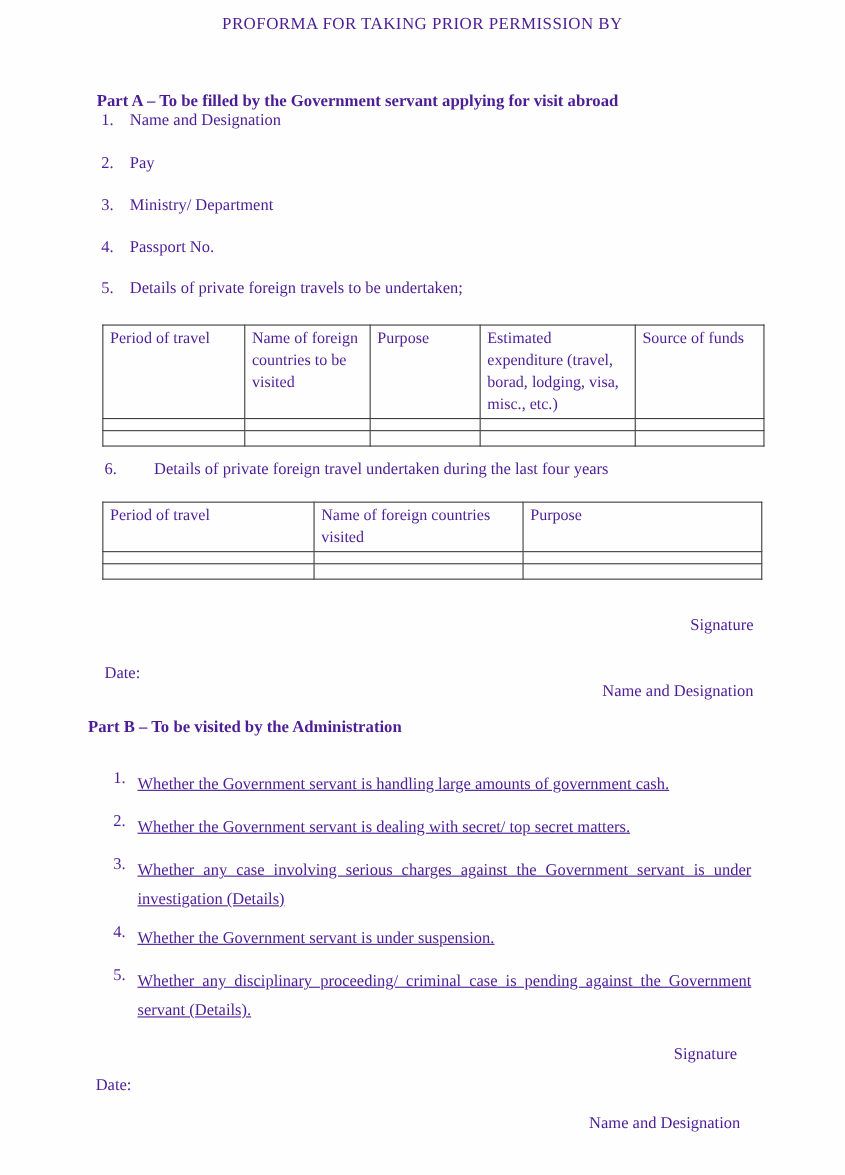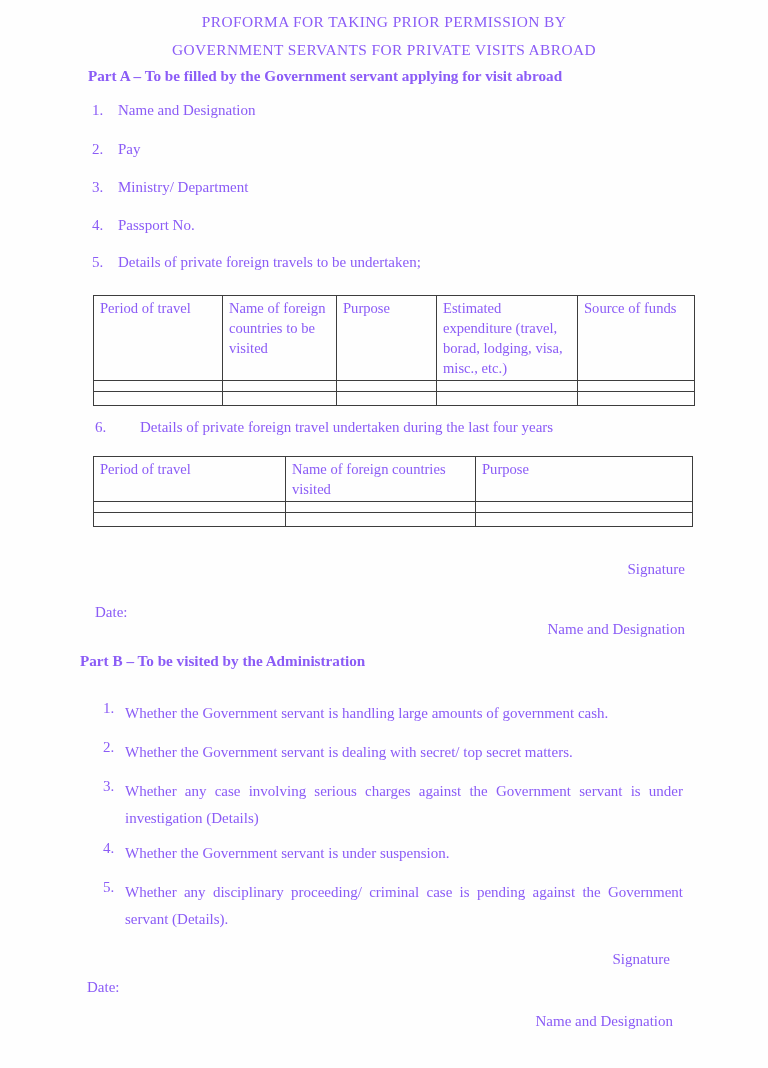--- a/index.html
+++ b/index.html
@@ -9,7 +9,7 @@
     height: 1068px;
     background: #fefefe;
     font-family: "Liberation Serif", "DejaVu Serif", serif;
-    color: #8b5cf6;
+    color: #4c1d95;
     overflow: hidden;
   }
   .abs { position: absolute; }

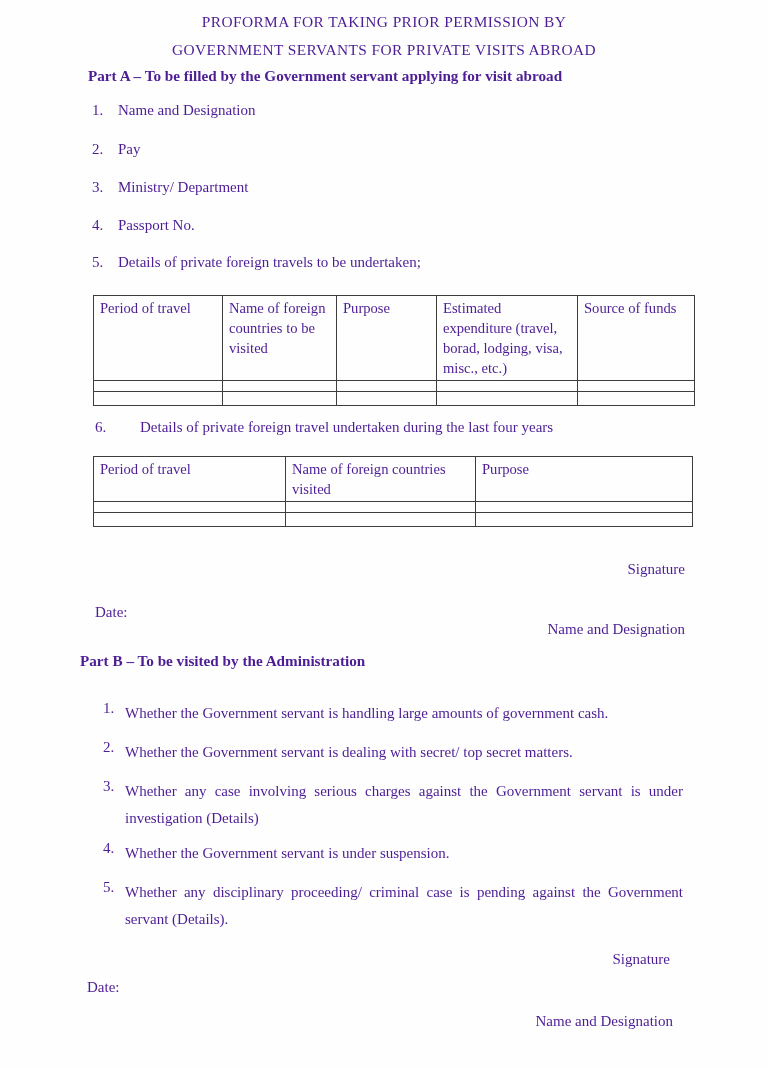--- a/index.html
+++ b/index.html
@@ -71,7 +71,6 @@
 <div class="page">
 
   <div class="abs title-line" style="top:13px">PROFORMA FOR TAKING PRIOR PERMISSION BY</div>
-  <div class="abs title-line" style="top:41px">GOVERNMENT SERVANTS FOR PRIVATE VISITS ABROAD</div>
 
   <div class="abs sec-heading" style="top:67px;left:88px">Part A – To be filled by the Government servant applying for visit abroad</div>
 

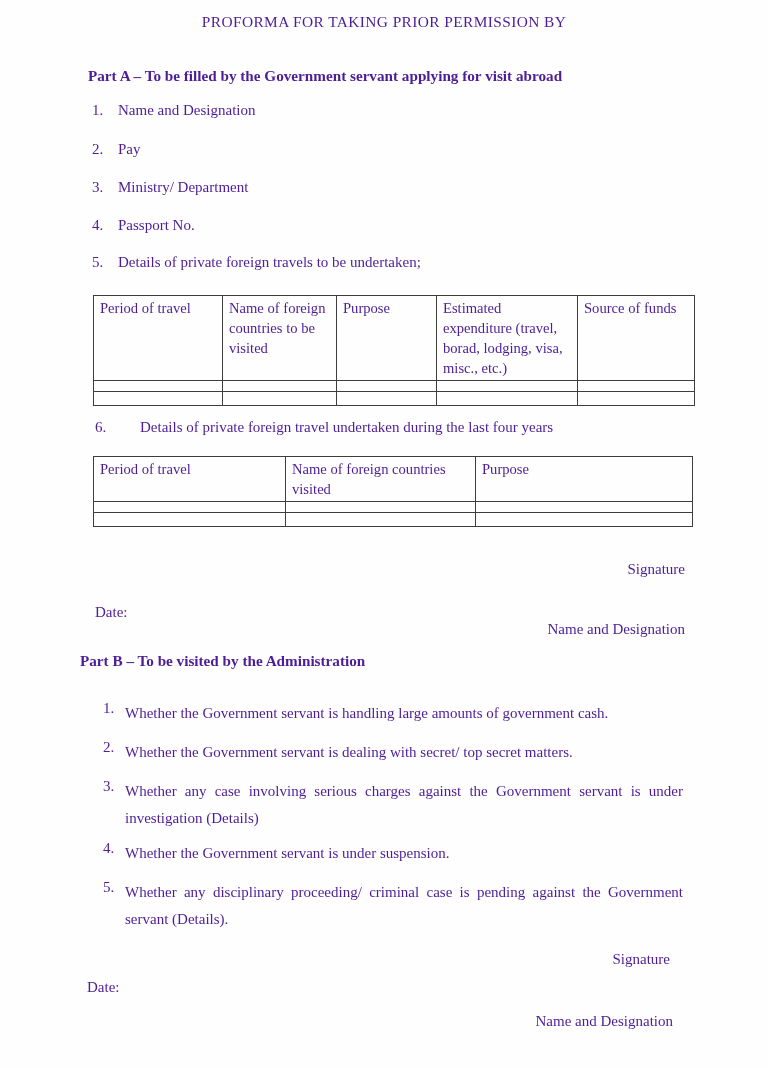--- a/index.html
+++ b/index.html
@@ -72,7 +72,7 @@
 
   <div class="abs title-line" style="top:13px">PROFORMA FOR TAKING PRIOR PERMISSION BY</div>
 
-  <div class="abs sec-heading" style="top:67px;left:88px">Part A – To be filled by the Government servant applying for visit abroad</div>
+  <div class="abs sec-heading" style="top:83px;left:88px">Part A – To be filled by the Government servant applying for visit abroad</div>
 
   <div class="abs a-item" style="top:102px">
     <span class="num">1.</span>

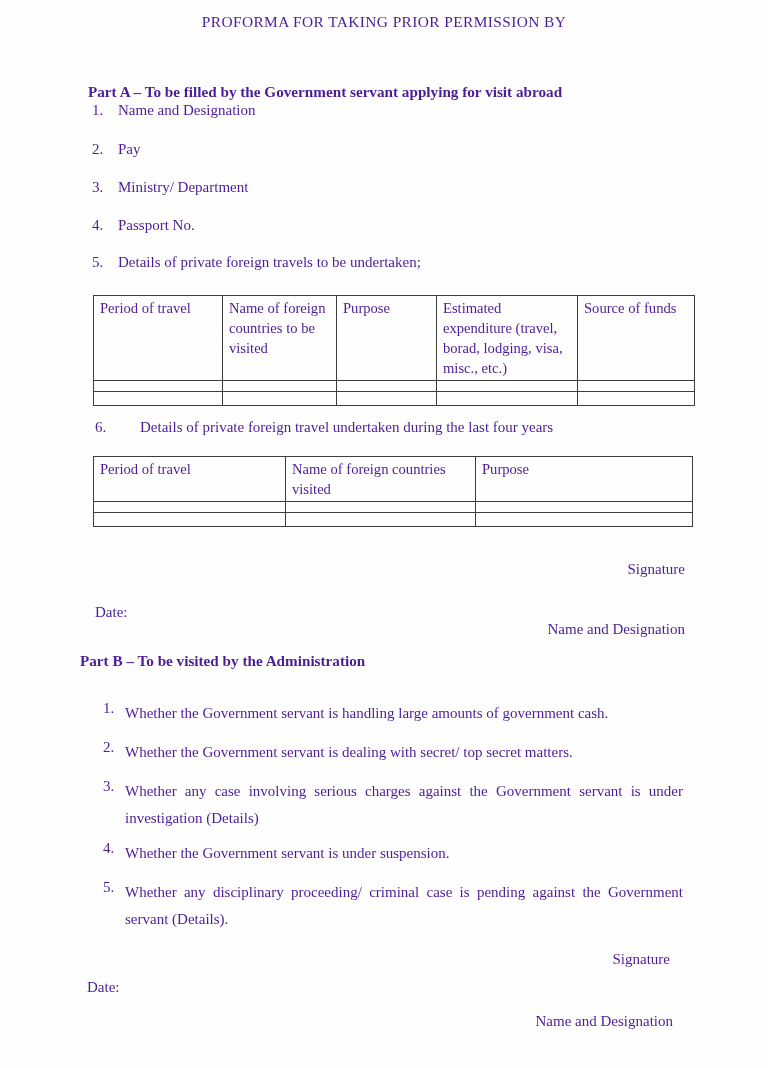--- a/index.html
+++ b/index.html
@@ -62,7 +62,7 @@
   
   .b-item { left: 103px; display: flex; font-size: 15px; }
   .b-item .num { width: 22px; flex: none; }
-  .b-item .txt { width: 558px; text-align: justify; line-height: 27px; }
+  .b-item .txt { width: 558px; text-align: justify; line-height: 27px; text-decoration: underline; }
   .b-item.single .txt { white-space: nowrap; text-align: left; }
 </style>
 </head>

